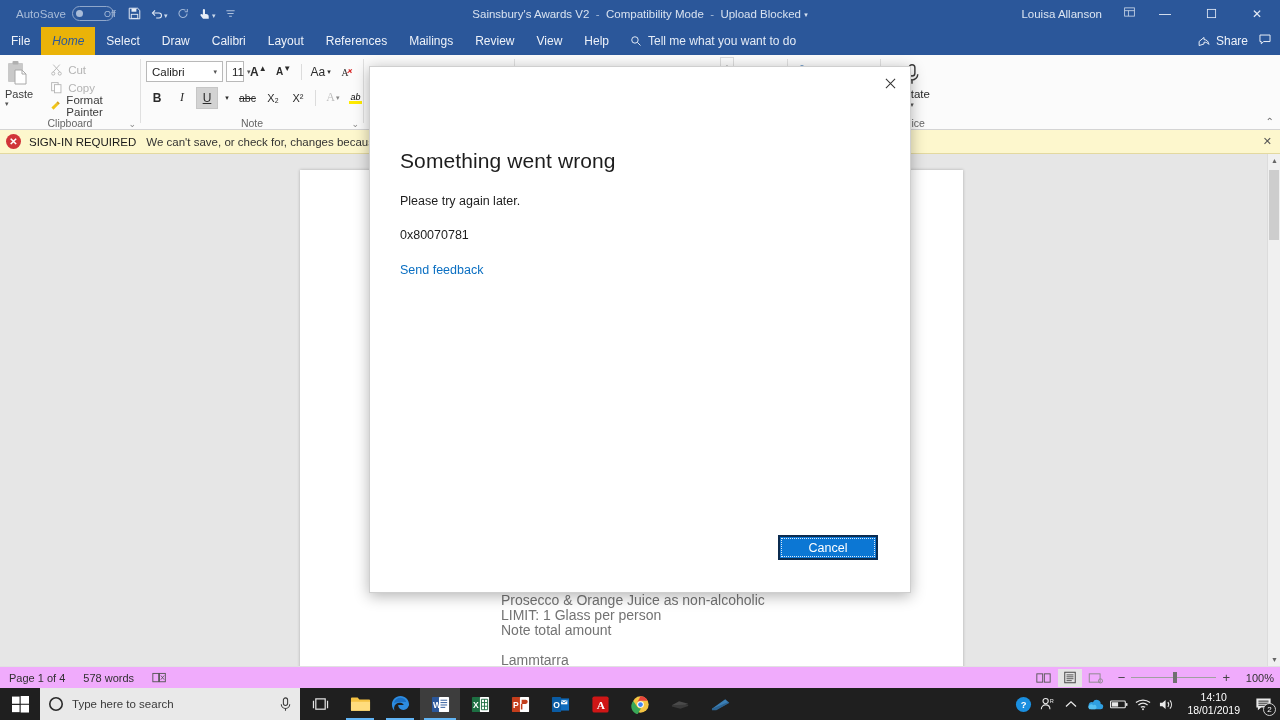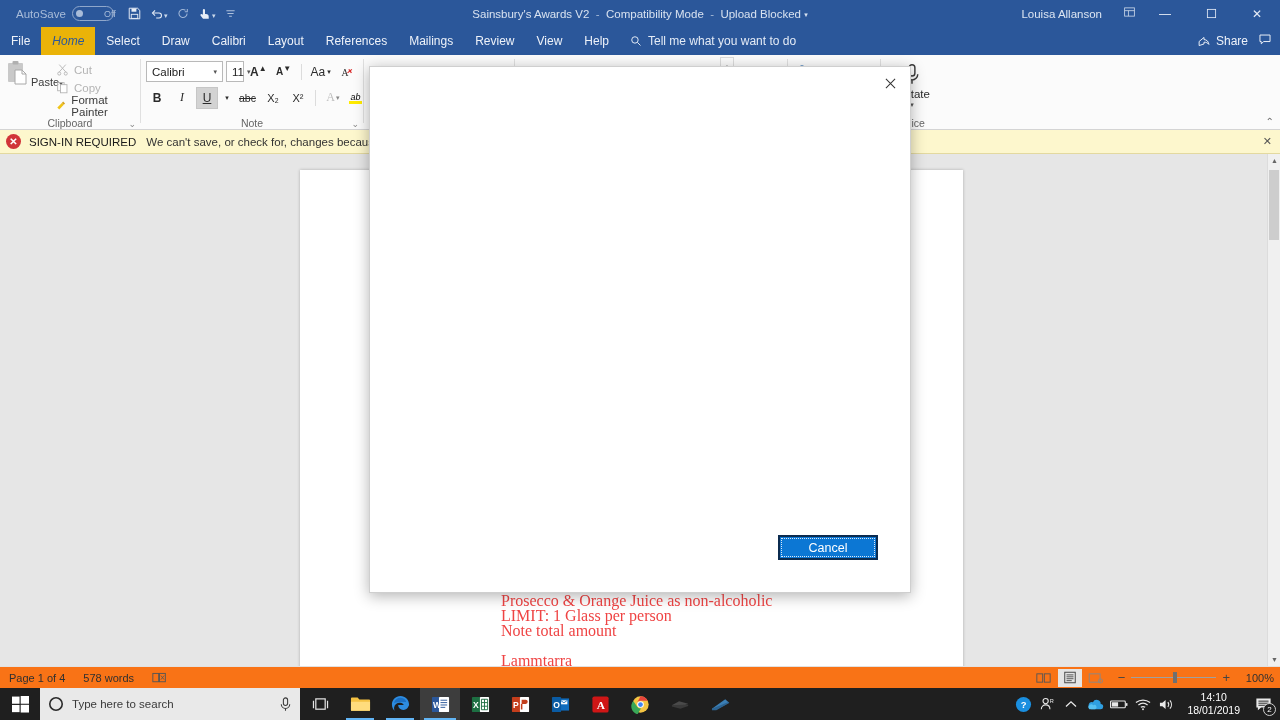--- a/index.html
+++ b/index.html
@@ -87,7 +87,7 @@
 
   
   .paste-btn {
-    width: 48px; display: flex; align-items: flex-end;
+    width: 48px; display: flex; flex-direction: column; align-items: flex-start;
     font-size: 11px; color: #3b3b3b; padding-top: 2px;
   }
   .paste-ico { width: 26px; height: 28px; position: relative; }

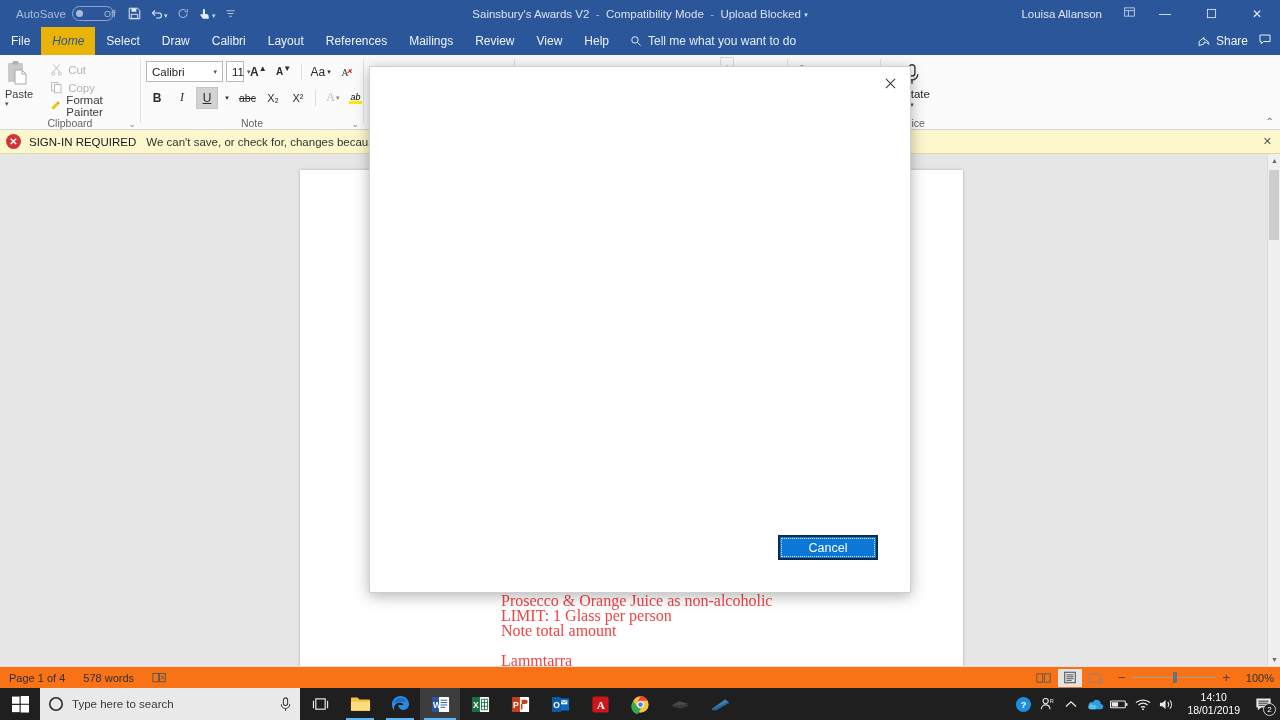--- a/index.html
+++ b/index.html
@@ -652,6 +652,12 @@
           </svg>
       </span>
     </div>
+    <div class="dlg-content">
+      <div class="dlg-heading">Something went wrong</div>
+      <div class="dlg-sub">Please try again later.</div>
+      <div class="dlg-code">0x80070781</div>
+      <a class="dlg-link">Send feedback</a>
+    </div>
     <div class="dlg-footer">
       <div class="btn-cancel">
         <span class="focusring">

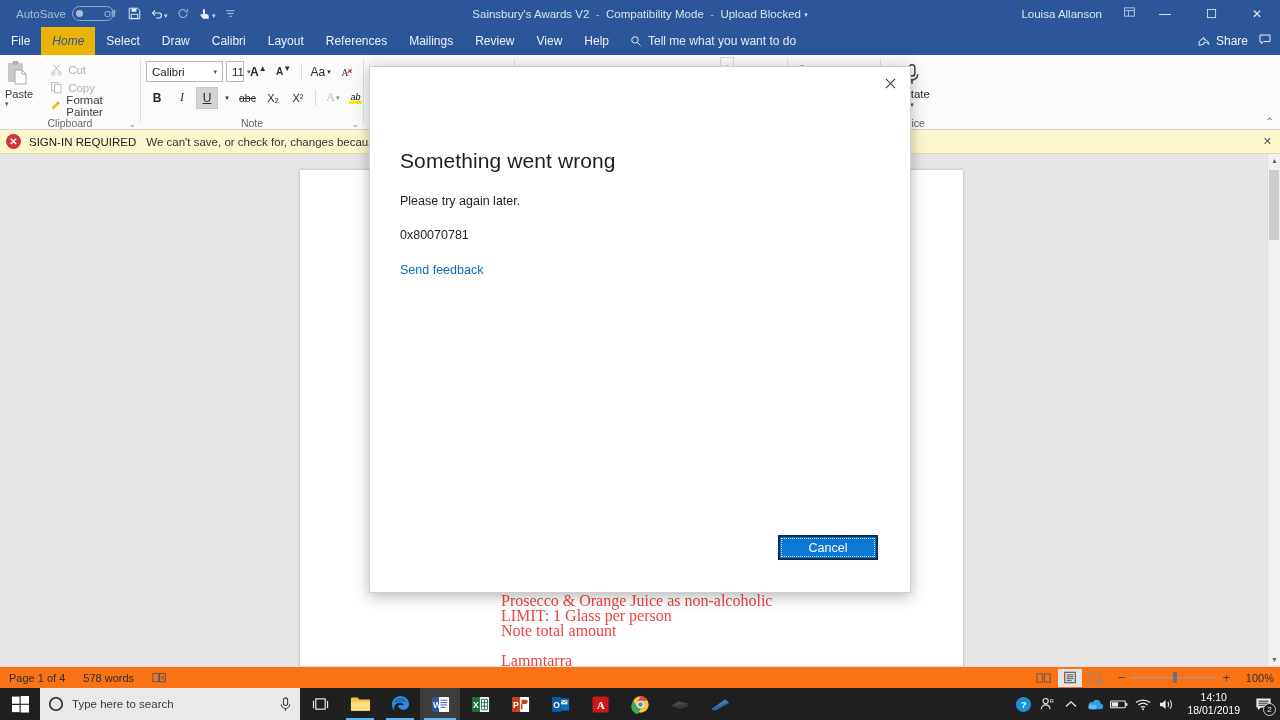--- a/index.html
+++ b/index.html
@@ -171,7 +171,7 @@
     position: absolute; left: 300px; top: 16px; width: 663px; height: 600px;
     background: #fff; box-shadow: 0 0 3px rgba(0,0,0,0.25);
   }
-  .doc-line { position: absolute; font-size: 16px; color: #ef4444; white-space: nowrap; font-family: Liberation Serif, serif; }
+  .doc-line { position: absolute; font-size: 14px; color: #737373; white-space: nowrap; font-family: Liberation Sans, sans-serif; }
   .doc-line.bold { font-weight: bold; margin-top: 16px; }
   .doc-line.misspell { text-decoration: underline; text-decoration-color: #d33; text-decoration-style: wavy; }
   .doc-clip { position: absolute; left: 0; top: 0; width: 100%; height: 100%; overflow: hidden; }

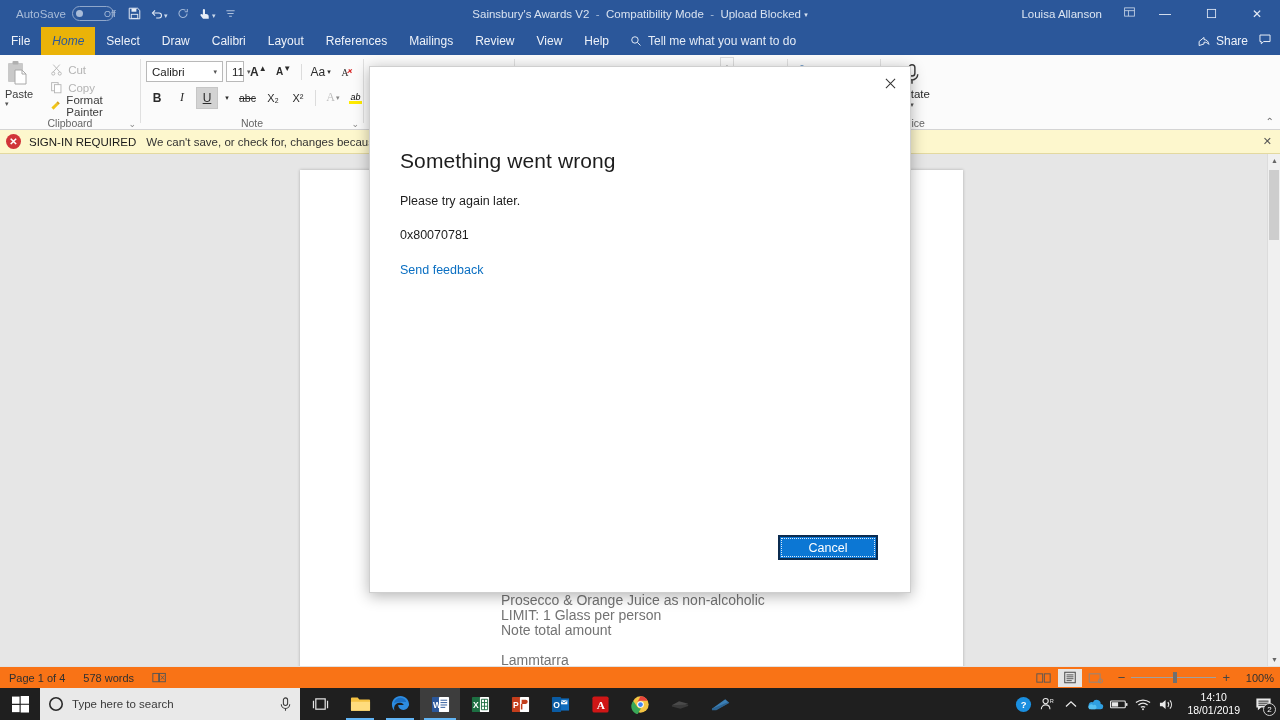--- a/index.html
+++ b/index.html
@@ -185,7 +185,7 @@
   
   .statusbar {
     position: absolute; left: 0; bottom: 0; width: 1280px; height: 22px;
-    background: #f97316; border-top: 1px solid #e1e1e1;
+    background: #f0abfc; border-top: 1px solid #e1e1e1;
     display: flex; align-items: center; font-size: 11px; color: #303030;
   }
   .sb-item { padding: 0 9px; white-space: nowrap; display: flex; align-items: center; gap: 4px; }

